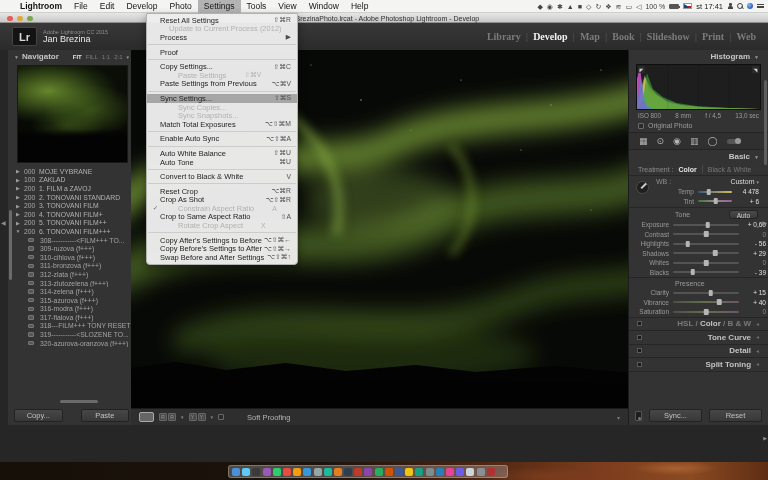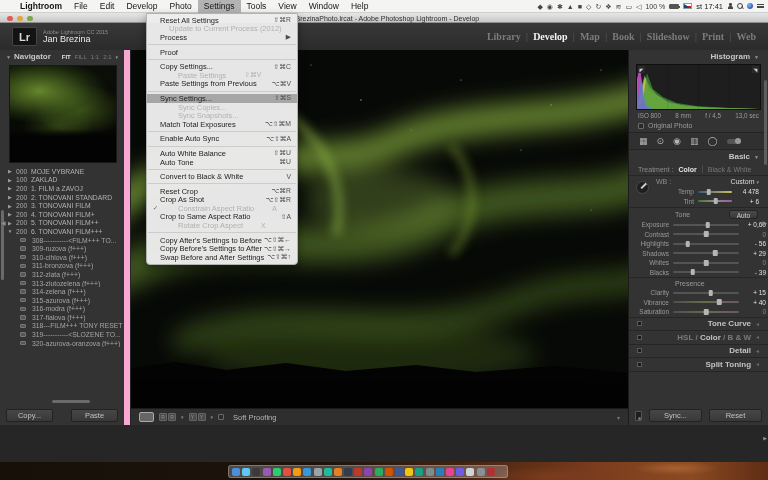--- a/index.html
+++ b/index.html
@@ -56,7 +56,7 @@
   .mod-sep{color:#4e4e4e;font-weight:normal;font-size:9px;}
 
   
-  .left-panel{position:absolute;top:27px;left:0;width:130px;height:375px;background:#333333;border-right:6px solid #f9a8d4;}
+  .left-panel{position:absolute;top:27px;left:8px;width:130px;height:375px;background:#333333;border-right:3px solid #f9a8d4;}
   .ph{height:13px;display:flex;align-items:center;padding:0 6px;font-size:8px;font-weight:bold;color:#c6c6c6;gap:3px;}
   .tri{font-size:5px;color:#9a9a9a;}
   .nav-opts{margin-left:auto;display:flex;gap:4px;font-size:6px;color:#7d7d7d;font-weight:normal;align-items:center;}

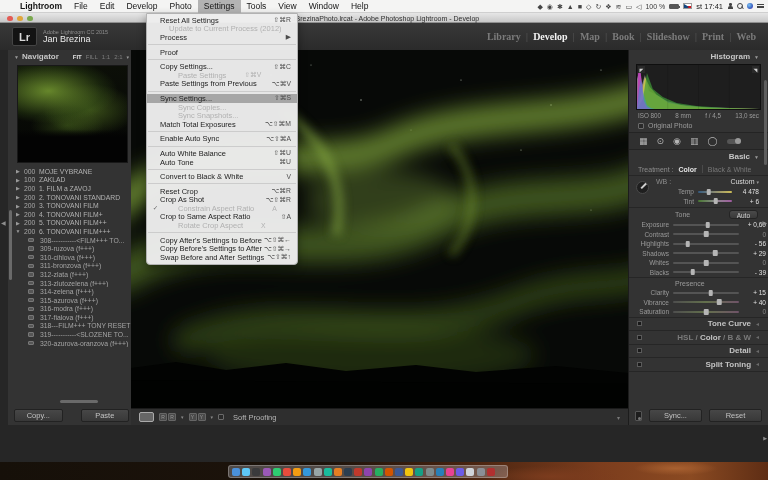--- a/index.html
+++ b/index.html
@@ -609,12 +609,12 @@
     <div id="rp-panels">
         <div class="rp-row">
           <span class="sw"></span>
-          <span class="rp-title">Tone Curve</span>
+          <span class="rp-title"><span class="dim">HSL</span> <span class="dim">/</span> Color <span class="dim">/</span> <span class="dim">B &amp; W</span></span>
           <span class="rp-arrow">◄</span>
         </div>
         <div class="rp-row">
           <span class="sw"></span>
-          <span class="rp-title"><span class="dim">HSL</span> <span class="dim">/</span> Color <span class="dim">/</span> <span class="dim">B &amp; W</span></span>
+          <span class="rp-title">Tone Curve</span>
           <span class="rp-arrow">◄</span>
         </div>
         <div class="rp-row">

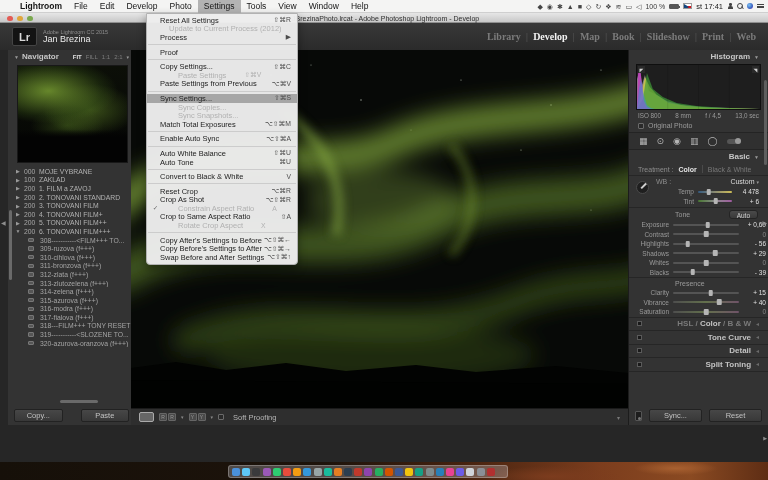--- a/index.html
+++ b/index.html
@@ -93,7 +93,7 @@
     align-items:center;justify-content:center;border-radius:1px;}
   .dd{font-size:5px;color:#8a8a8a;}
   .cb{width:6px;height:6px;border:1px solid #6a6a6a;background:#2a2a2a;border-radius:1px;}
-  .tb-label{font-size:7.5px;color:#b5b5b5;margin-left:4px;}
+  .tb-label{font-size:7.5px;color:#b5b5b5;margin-left:18px;}
   .tb-right{margin-left:auto;font-size:6px;color:#777;}
 
   

